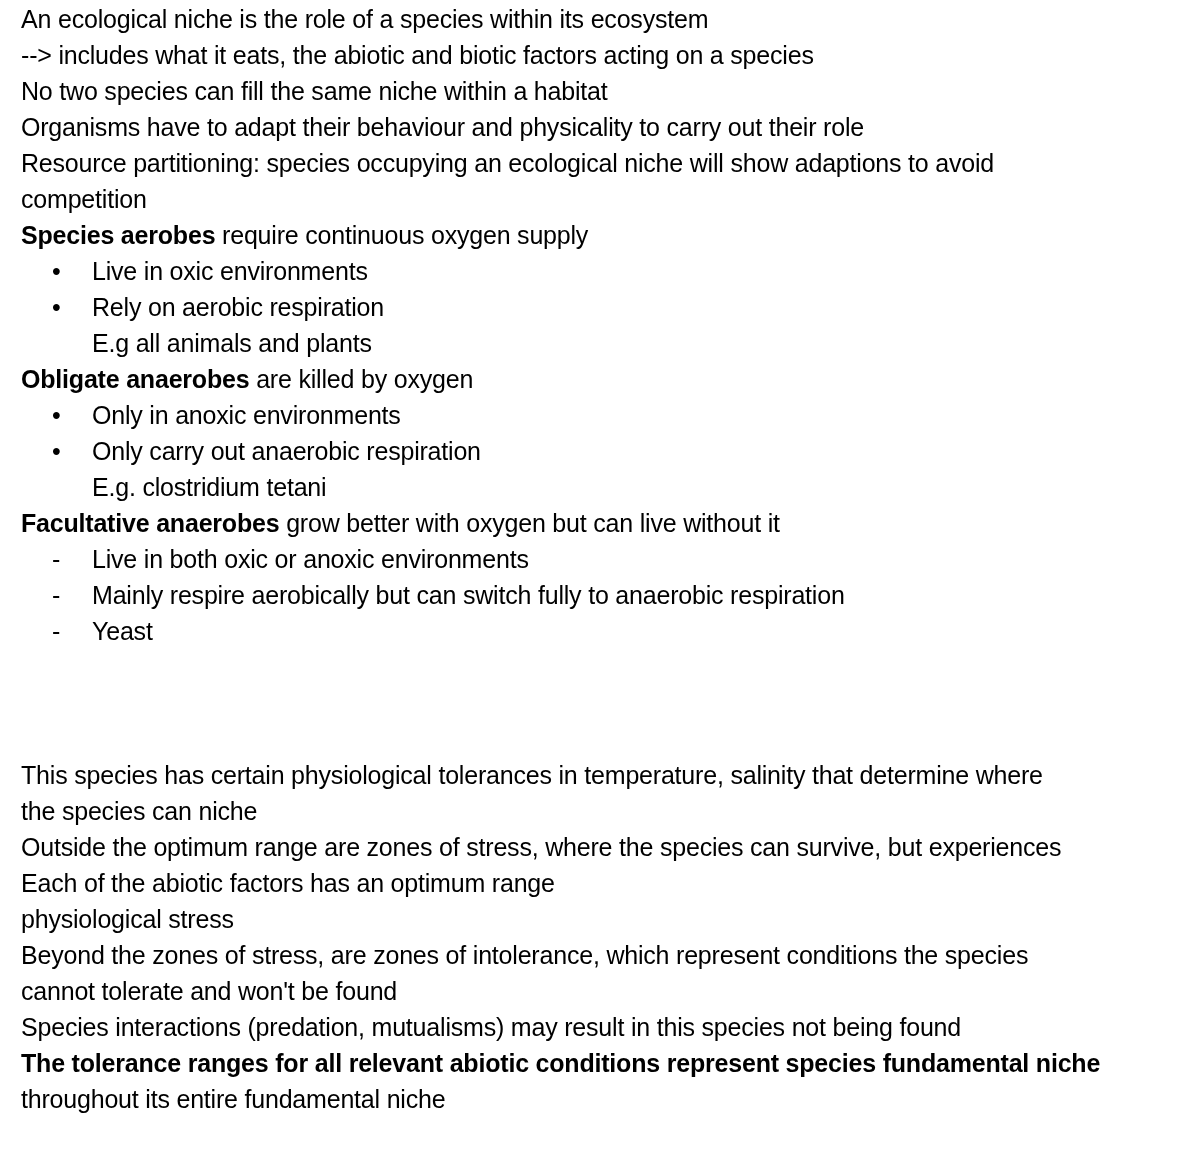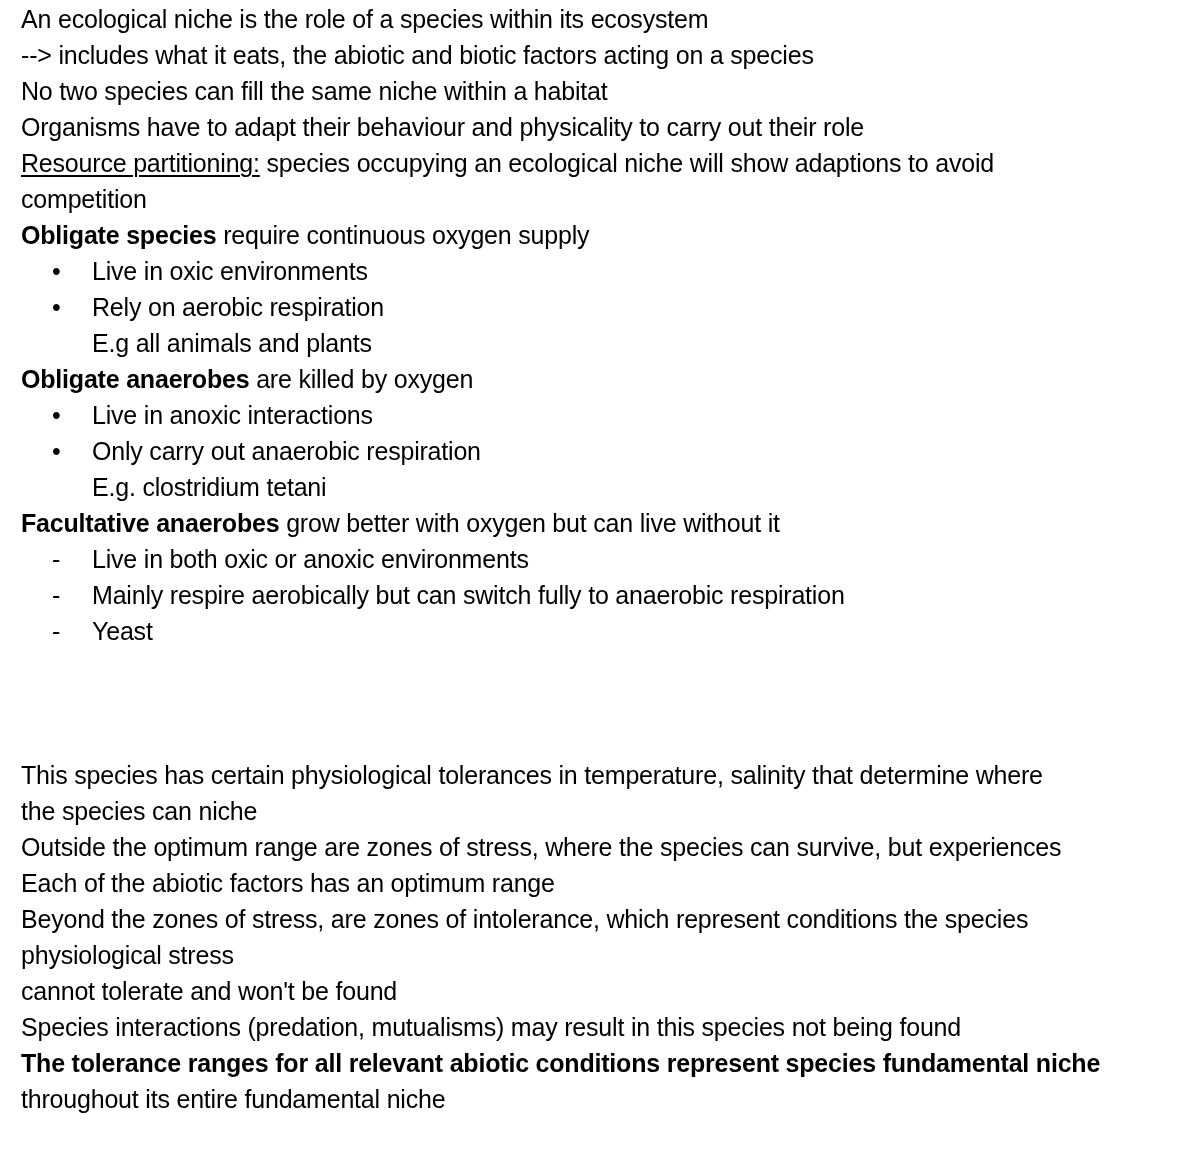--- a/index.html
+++ b/index.html
@@ -43,7 +43,6 @@
     font-weight: bold;
   }
   .seg.underline {
-    text-decoration: underline;
     text-decoration-thickness: 2px;
     text-underline-offset: 3px;
   }

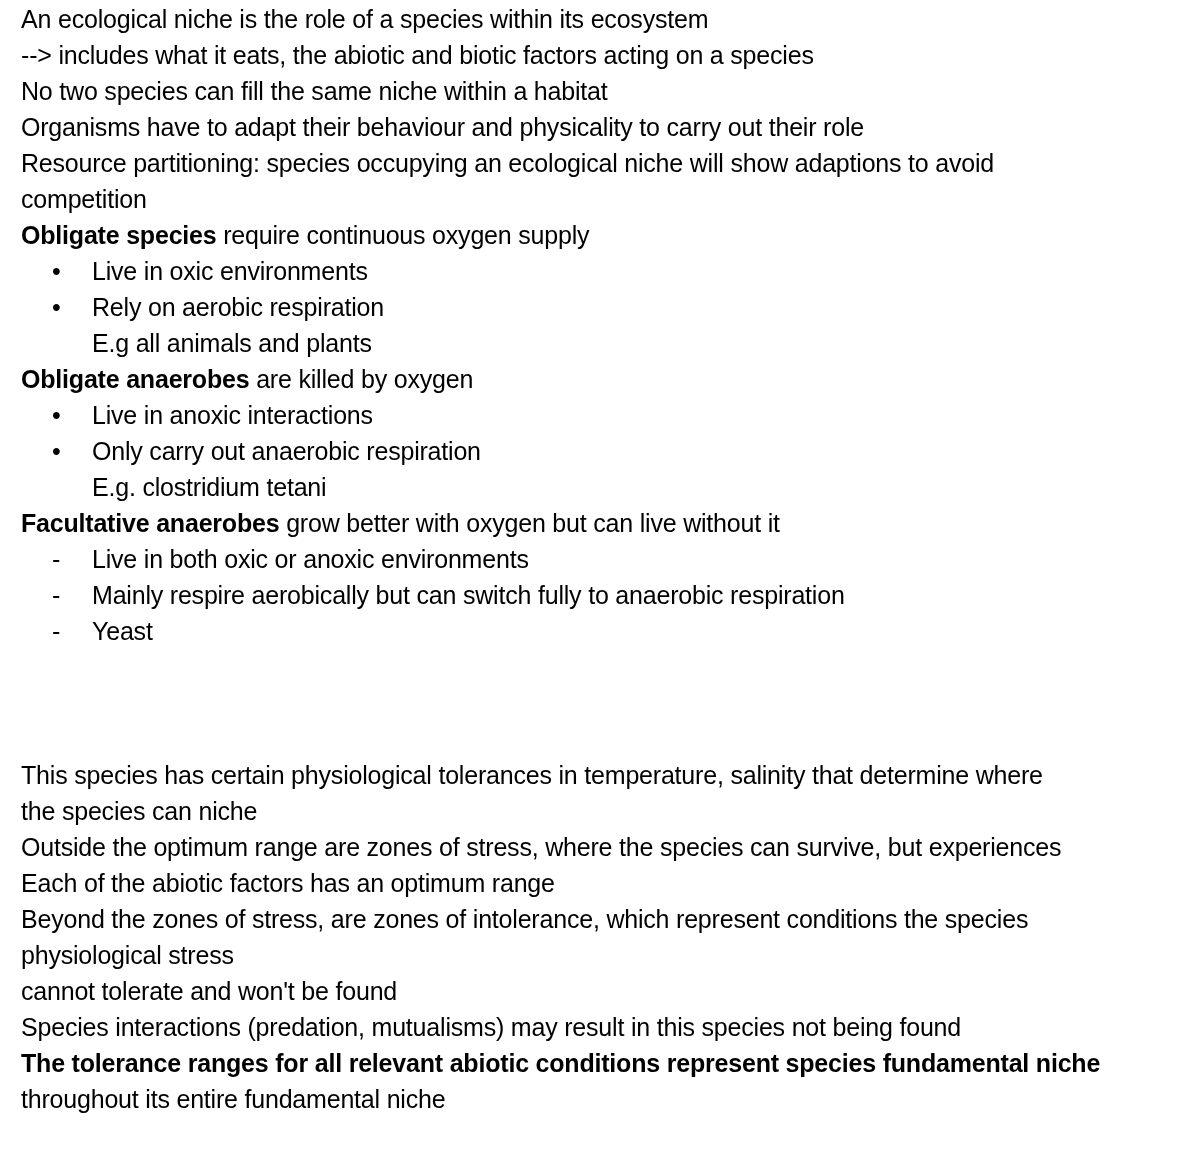--- a/index.html
+++ b/index.html
@@ -57,7 +57,7 @@
     <div class="line line--normal"><span class="seg">Organisms have to adapt their behaviour and physicality to carry out their role</span></div>
     <div class="line line--normal"><span class="seg underline">Resource partitioning:</span><span class="seg"> species occupying an ecological niche will show adaptions to avoid</span></div>
     <div class="line line--normal"><span class="seg">competition</span></div>
-    <div class="line line--normal"><span class="seg bold">Obligate species</span><span class="seg"> require continuous oxygen supply</span></div>
+    <div class="line line--normal"><span class="seg bold">Species aerobes</span><span class="seg"> require continuous oxygen supply</span></div>
     <div class="line line--bullet"><span class="marker">•</span><span class="seg">Live in oxic environments</span></div>
     <div class="line line--bullet"><span class="marker">•</span><span class="seg">Rely on aerobic respiration</span></div>
     <div class="line line--indent"><span class="seg">E.g all animals and plants</span></div>

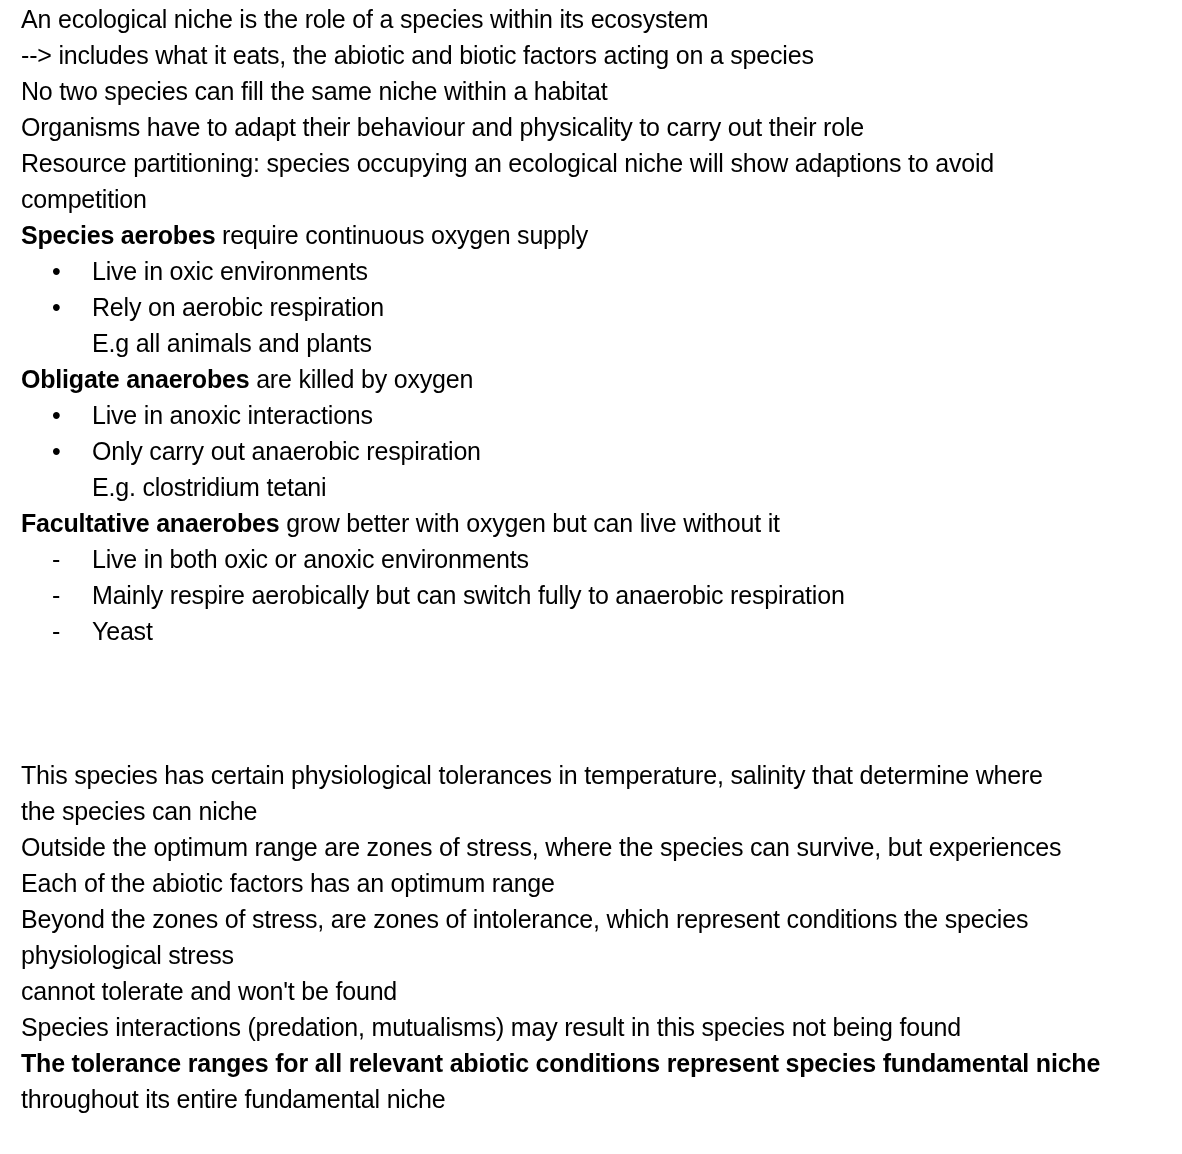--- a/index.html
+++ b/index.html
@@ -62,7 +62,7 @@
     <div class="line line--bullet"><span class="marker">•</span><span class="seg">Rely on aerobic respiration</span></div>
     <div class="line line--indent"><span class="seg">E.g all animals and plants</span></div>
     <div class="line line--normal"><span class="seg bold">Obligate anaerobes</span><span class="seg"> are killed by oxygen</span></div>
-    <div class="line line--bullet"><span class="marker">•</span><span class="seg">Live in anoxic interactions</span></div>
+    <div class="line line--bullet"><span class="marker">•</span><span class="seg">Only in anoxic environments</span></div>
     <div class="line line--bullet"><span class="marker">•</span><span class="seg">Only carry out anaerobic respiration</span></div>
     <div class="line line--indent"><span class="seg">E.g. clostridium tetani</span></div>
     <div class="line line--normal"><span class="seg bold">Facultative anaerobes</span><span class="seg"> grow better with oxygen but can live without it</span></div>

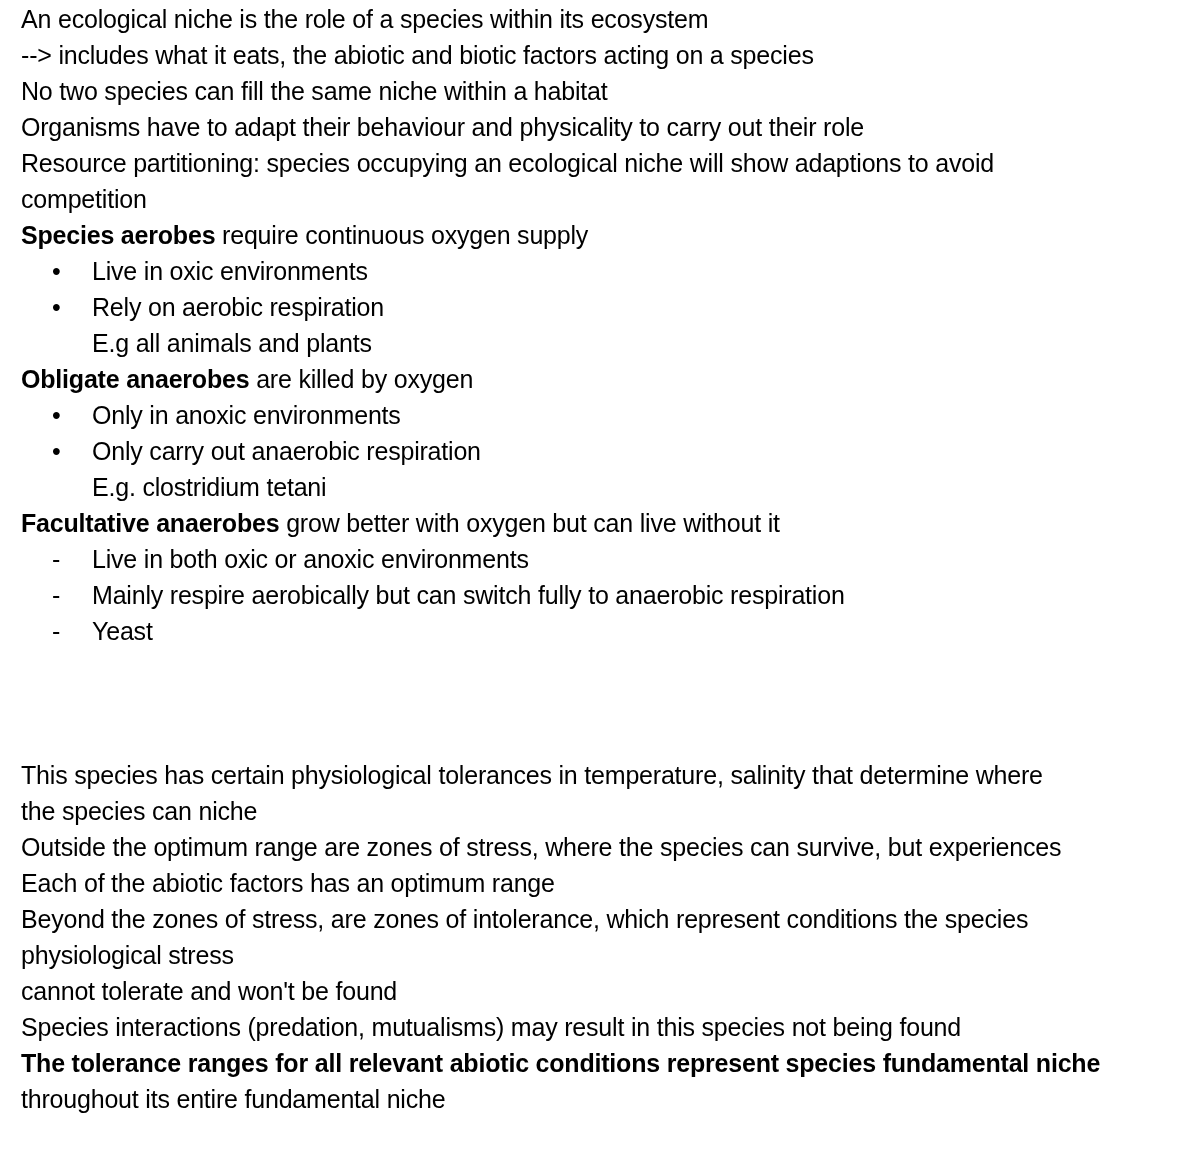--- a/index.html
+++ b/index.html
@@ -76,8 +76,8 @@
     <div class="line line--normal"><span class="seg">the species can niche</span></div>
     <div class="line line--normal"><span class="seg">Outside the optimum range are zones of stress, where the species can survive, but experiences</span></div>
     <div class="line line--normal"><span class="seg">Each of the abiotic factors has an optimum range</span></div>
+    <div class="line line--normal"><span class="seg">physiological stress</span></div>
     <div class="line line--normal"><span class="seg">Beyond the zones of stress, are zones of intolerance, which represent conditions the species</span></div>
-    <div class="line line--normal"><span class="seg">physiological stress</span></div>
     <div class="line line--normal"><span class="seg">cannot tolerate and won't be found</span></div>
     <div class="line line--normal"><span class="seg">Species interactions (predation, mutualisms) may result in this species not being found</span></div>
     <div class="line line--normal"><span class="seg bold">The tolerance ranges for all relevant abiotic conditions represent species fundamental niche</span></div>

